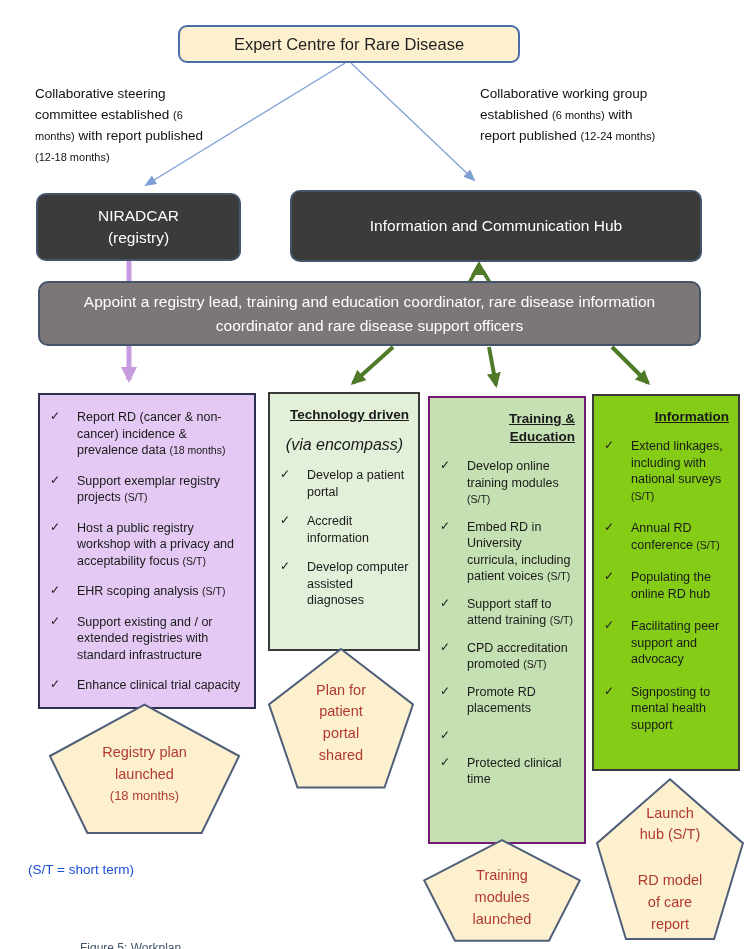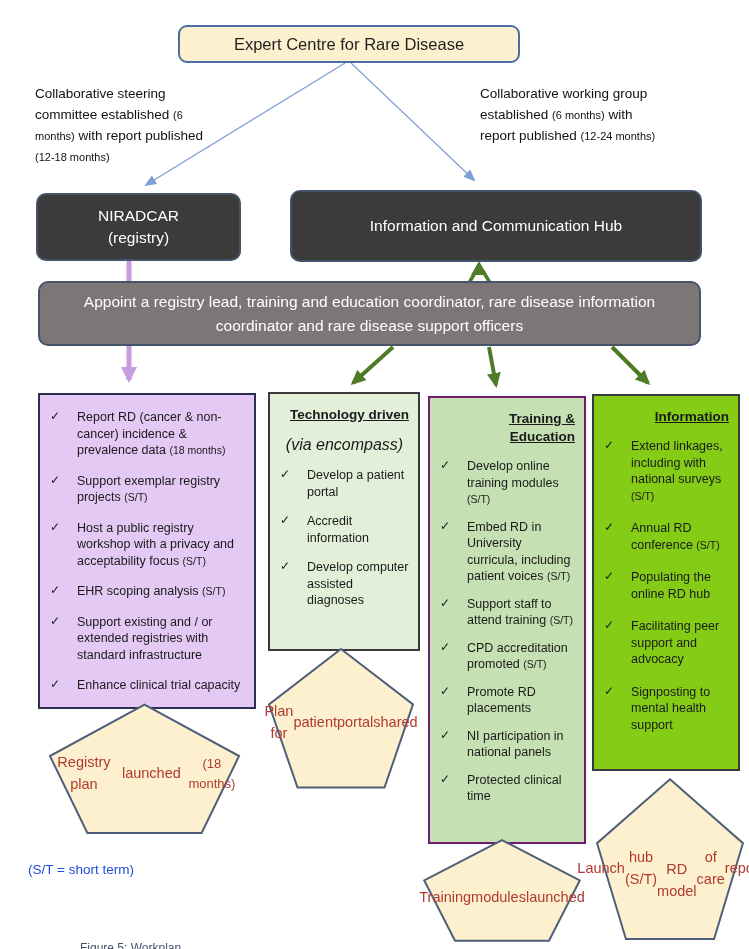--- a/index.html
+++ b/index.html
@@ -42,7 +42,7 @@
   .pent{position:absolute;z-index:2;}
   .pent svg{position:absolute;left:0;top:0;width:100%;height:100%;}
   .pent polygon{fill:#fdf0ce;stroke:#4f5f7a;stroke-width:2;vector-effect:non-scaling-stroke;}
-  .pent .ptxt{position:absolute;left:0;top:0;width:100%;height:100%;display:flex;flex-direction:row;
+  .pent .ptxt{position:absolute;left:0;top:0;width:100%;height:100%;display:flex;flex-direction:column;
               align-items:center;justify-content:center;text-align:center;
               color:#b03a30;font-size:14.5px;line-height:1.5;padding-top:8px;box-sizing:border-box;}
   .pent .sm-line{font-size:13px;}

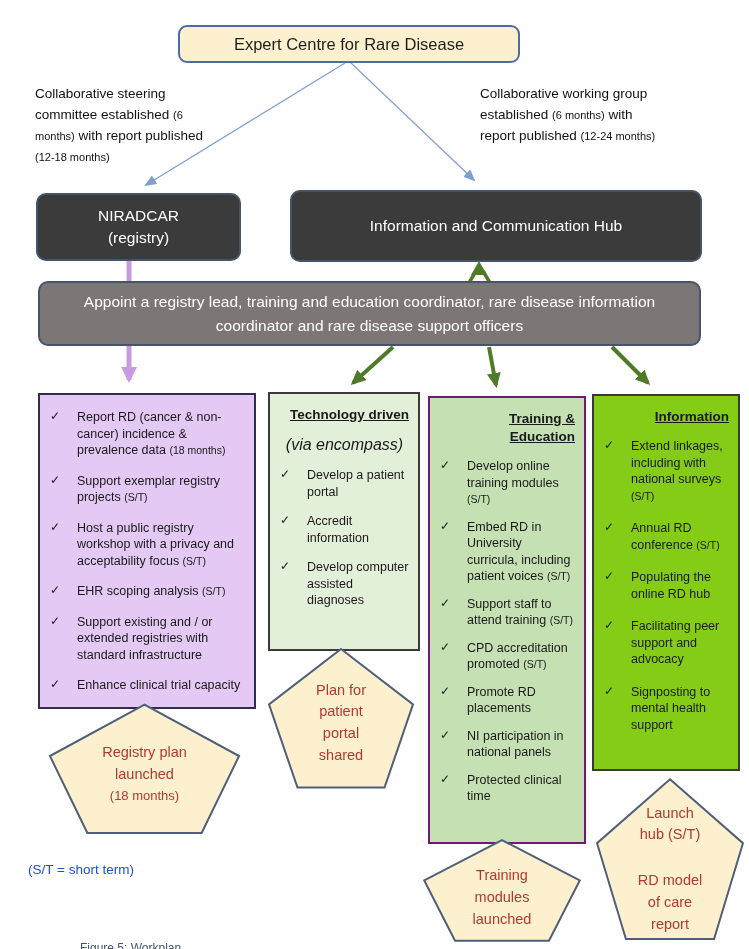--- a/index.html
+++ b/index.html
@@ -178,7 +178,6 @@
       </div>
       <div class="chk-item">
         <span class="tick">✓</span>
-        <span class="itxt"><span>NI participation in national panels</span></span>
       </div>
       <div class="chk-item">
         <span class="tick">✓</span>

